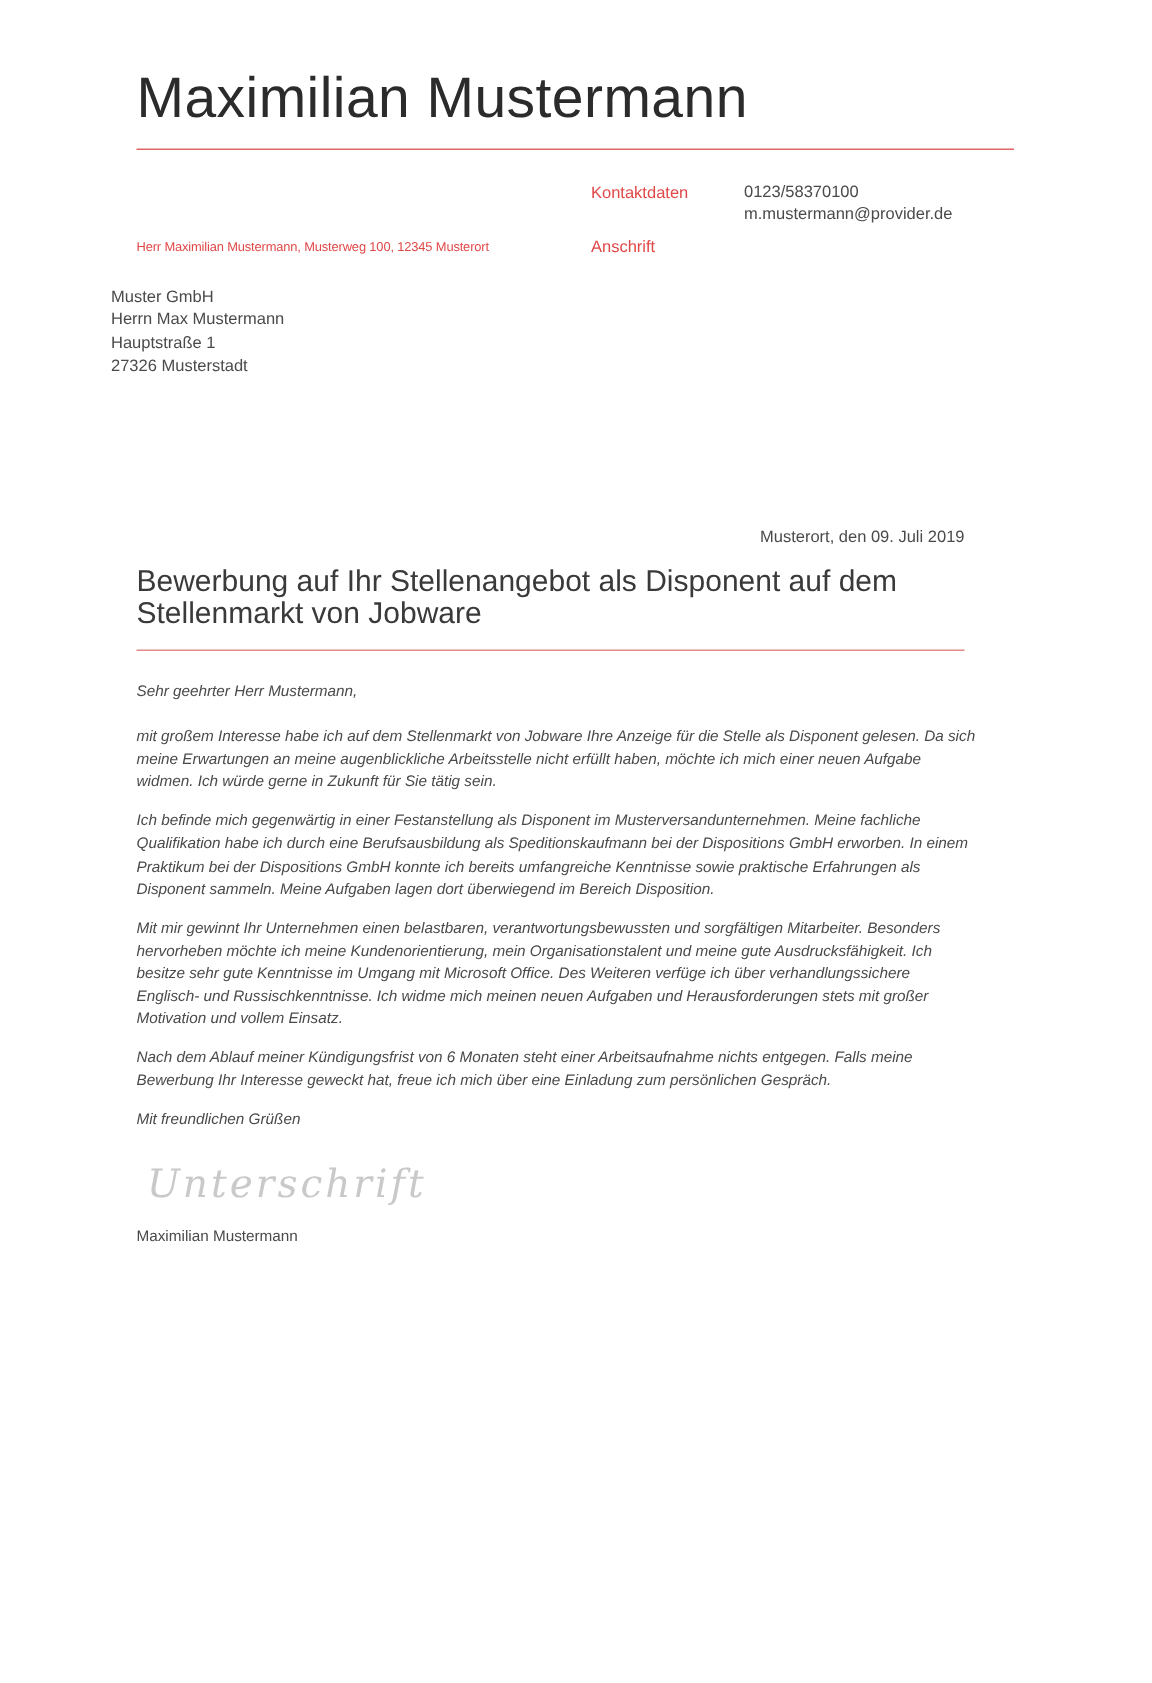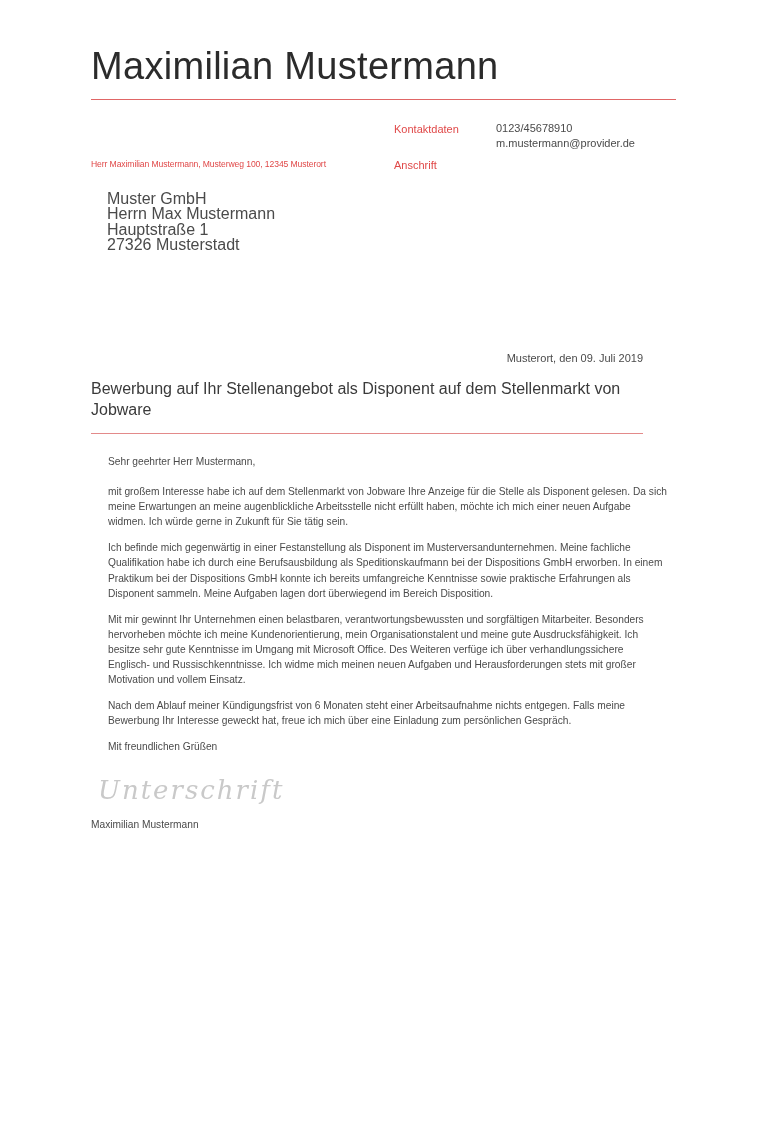--- a/index.html
+++ b/index.html
@@ -145,7 +145,7 @@
 
   <div class="label-red" style="left:394px; top:122px;">Kontaktdaten</div>
   <div class="info-block" style="left:496px; top:121px;">
-    <div>0123/45678910</div>
+    <div>0123/58370100</div>
     <div>m.mustermann@provider.de</div>
   </div>
 

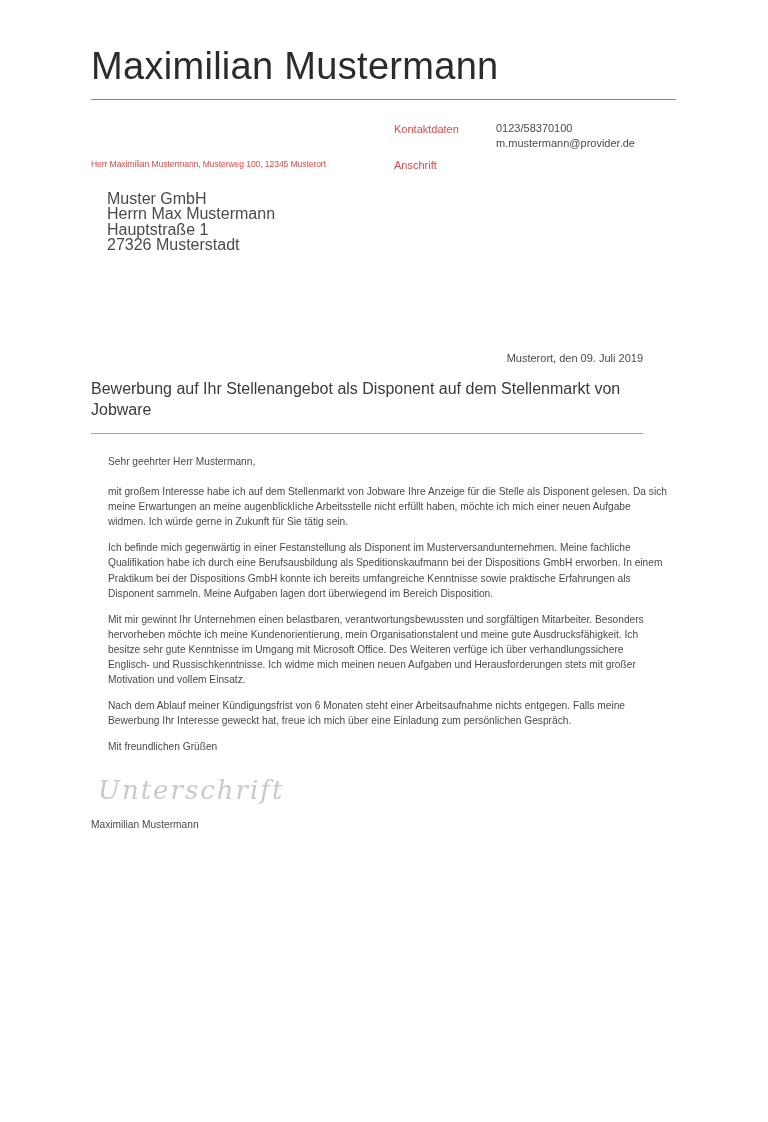--- a/index.html
+++ b/index.html
@@ -66,9 +66,9 @@
     }
     .recipient {
       position: absolute;
-      left: 107px;
+      left: 74px;
       top: 191px;
-      font-size: 16px;
+      font-size: 11px;
       line-height: 15.3px;
       color: #4a4a4a;
       white-space: nowrap;

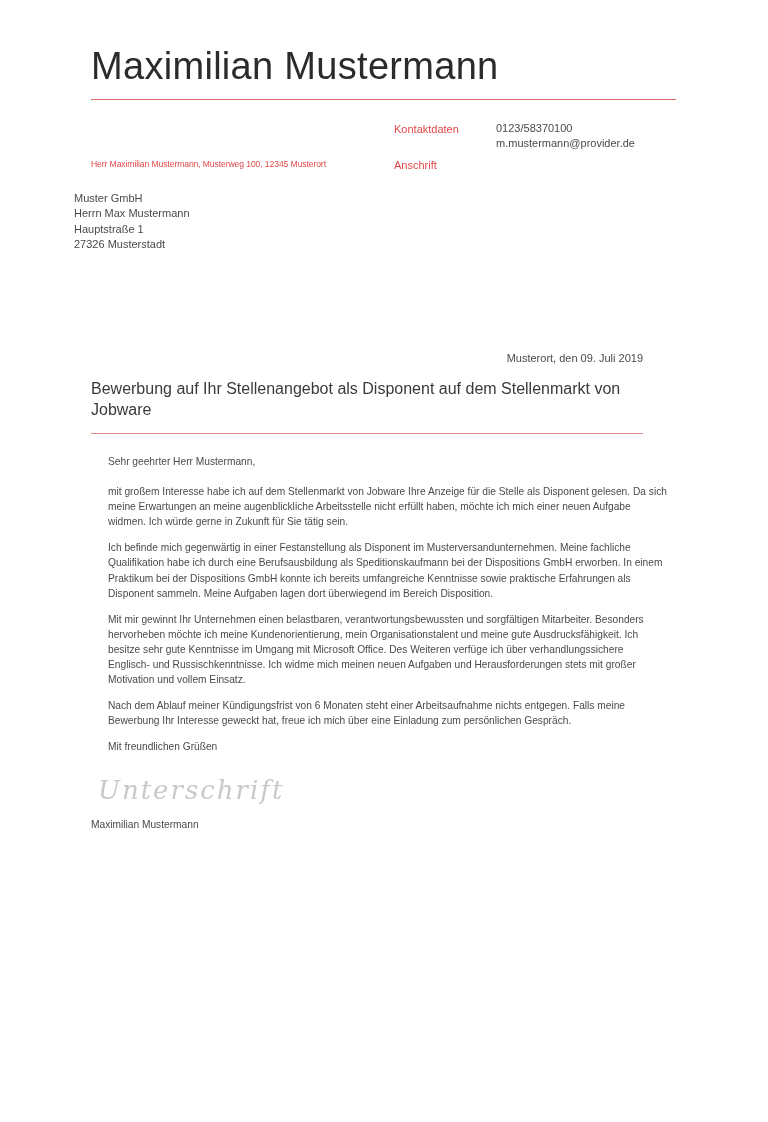--- a/index.html
+++ b/index.html
@@ -87,7 +87,7 @@
       left: 91px;
       top: 378px;
       width: 560px;
-      font-size: 16px;
+      font-size: 20px;
       line-height: 21px;
       color: #3a3a3a;
       font-weight: 400;

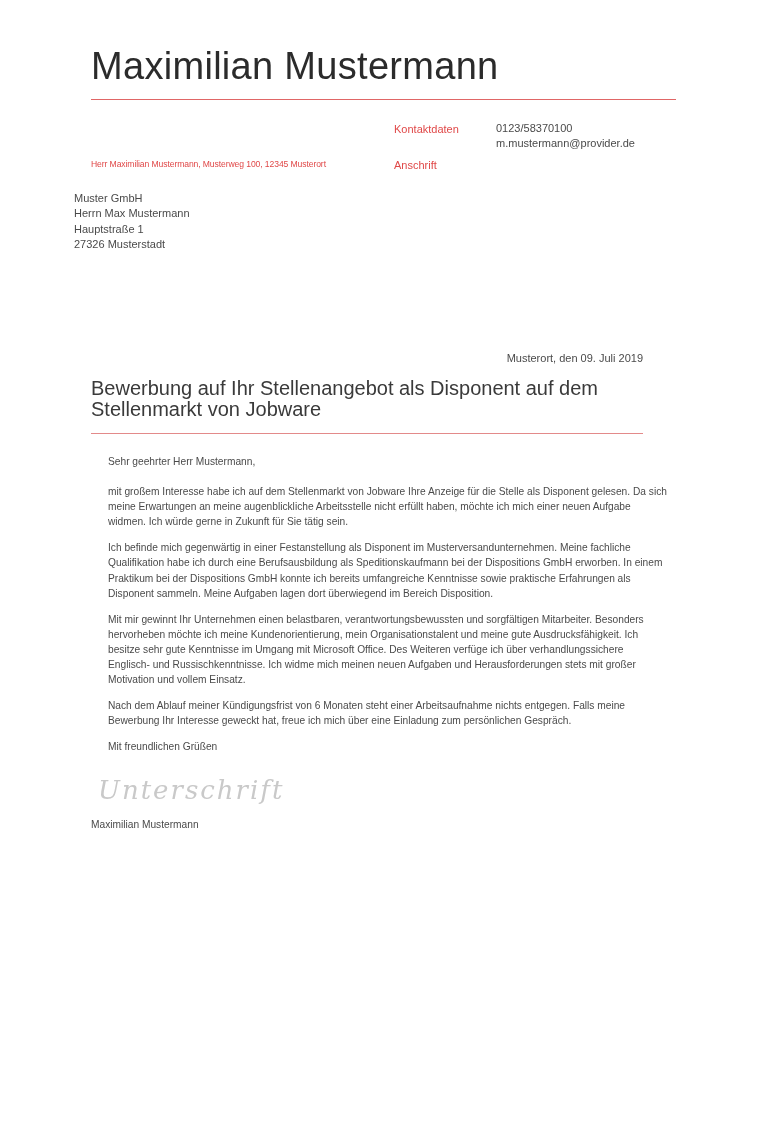--- a/index.html
+++ b/index.html
@@ -102,12 +102,13 @@
     }
     .body-text {
       position: absolute;
-      left: 108px;
+      left: 91px;
       top: 454px;
       width: 560px;
       font-size: 10.2px;
       line-height: 15.1px;
       color: #4a4a4a;
+      font-style: italic;
     }
     .body-text p {
       margin: 0 0 11px 0;

